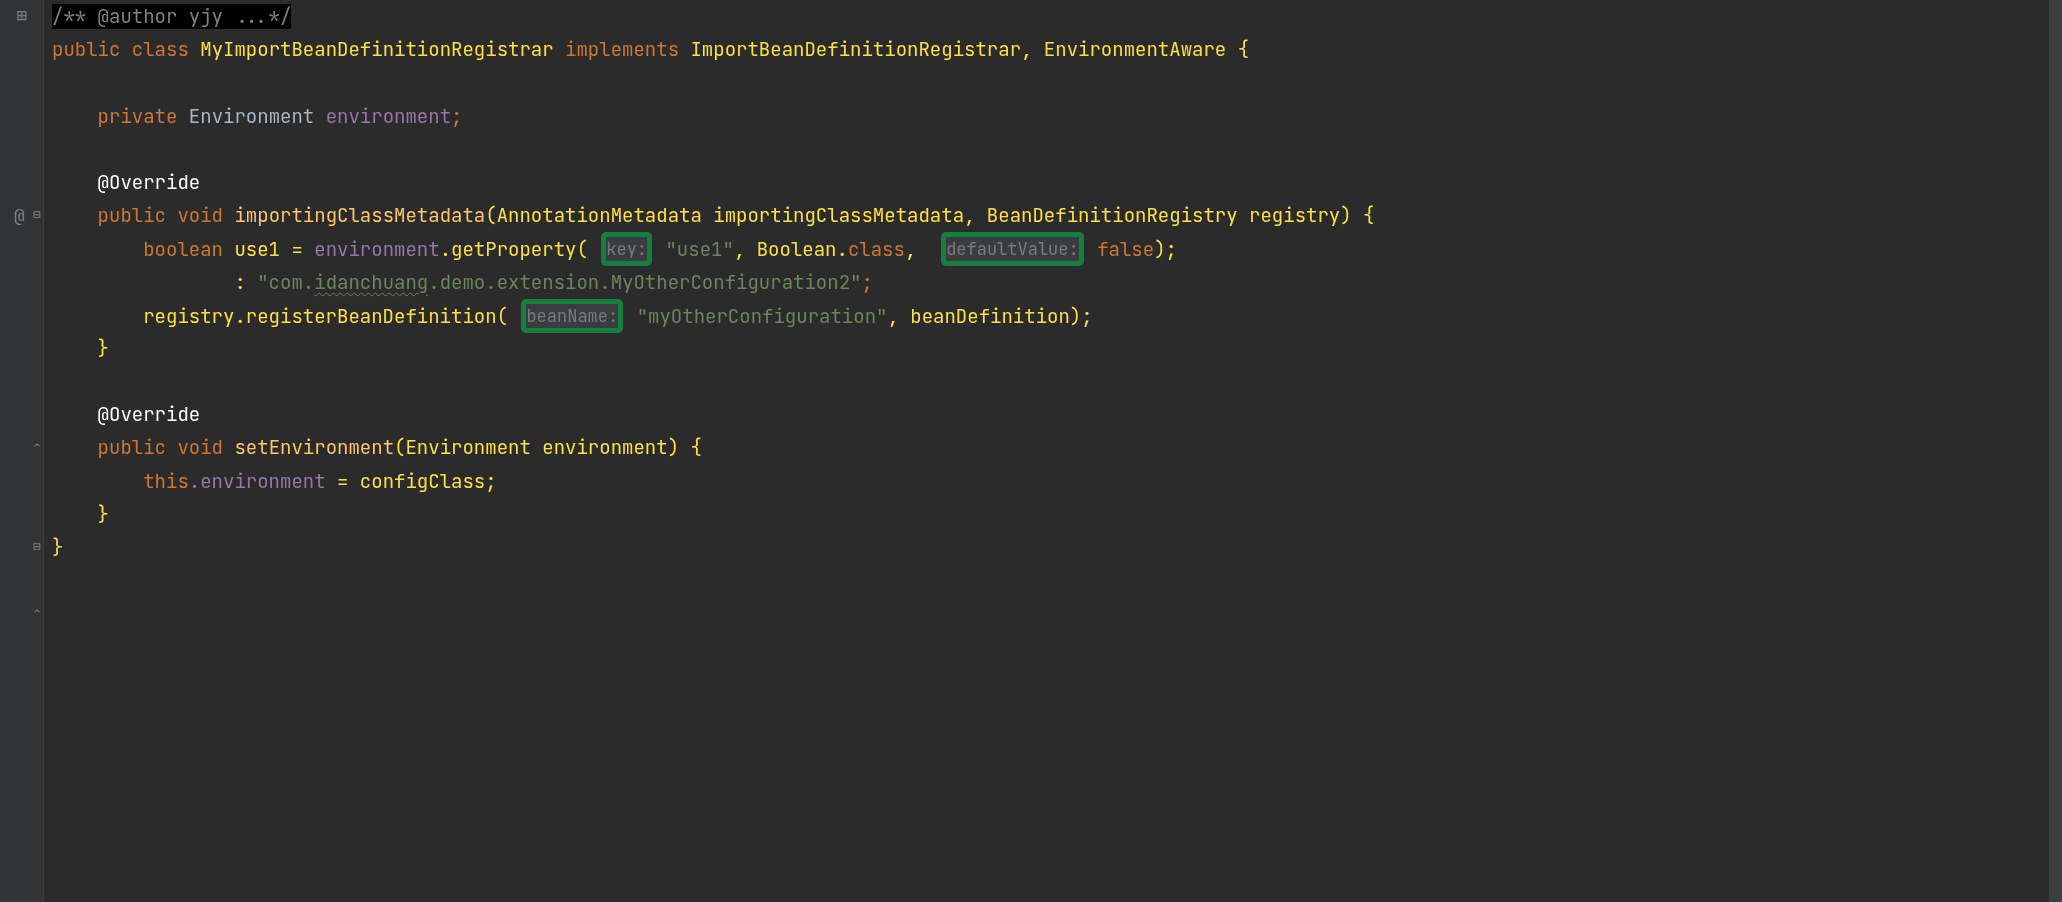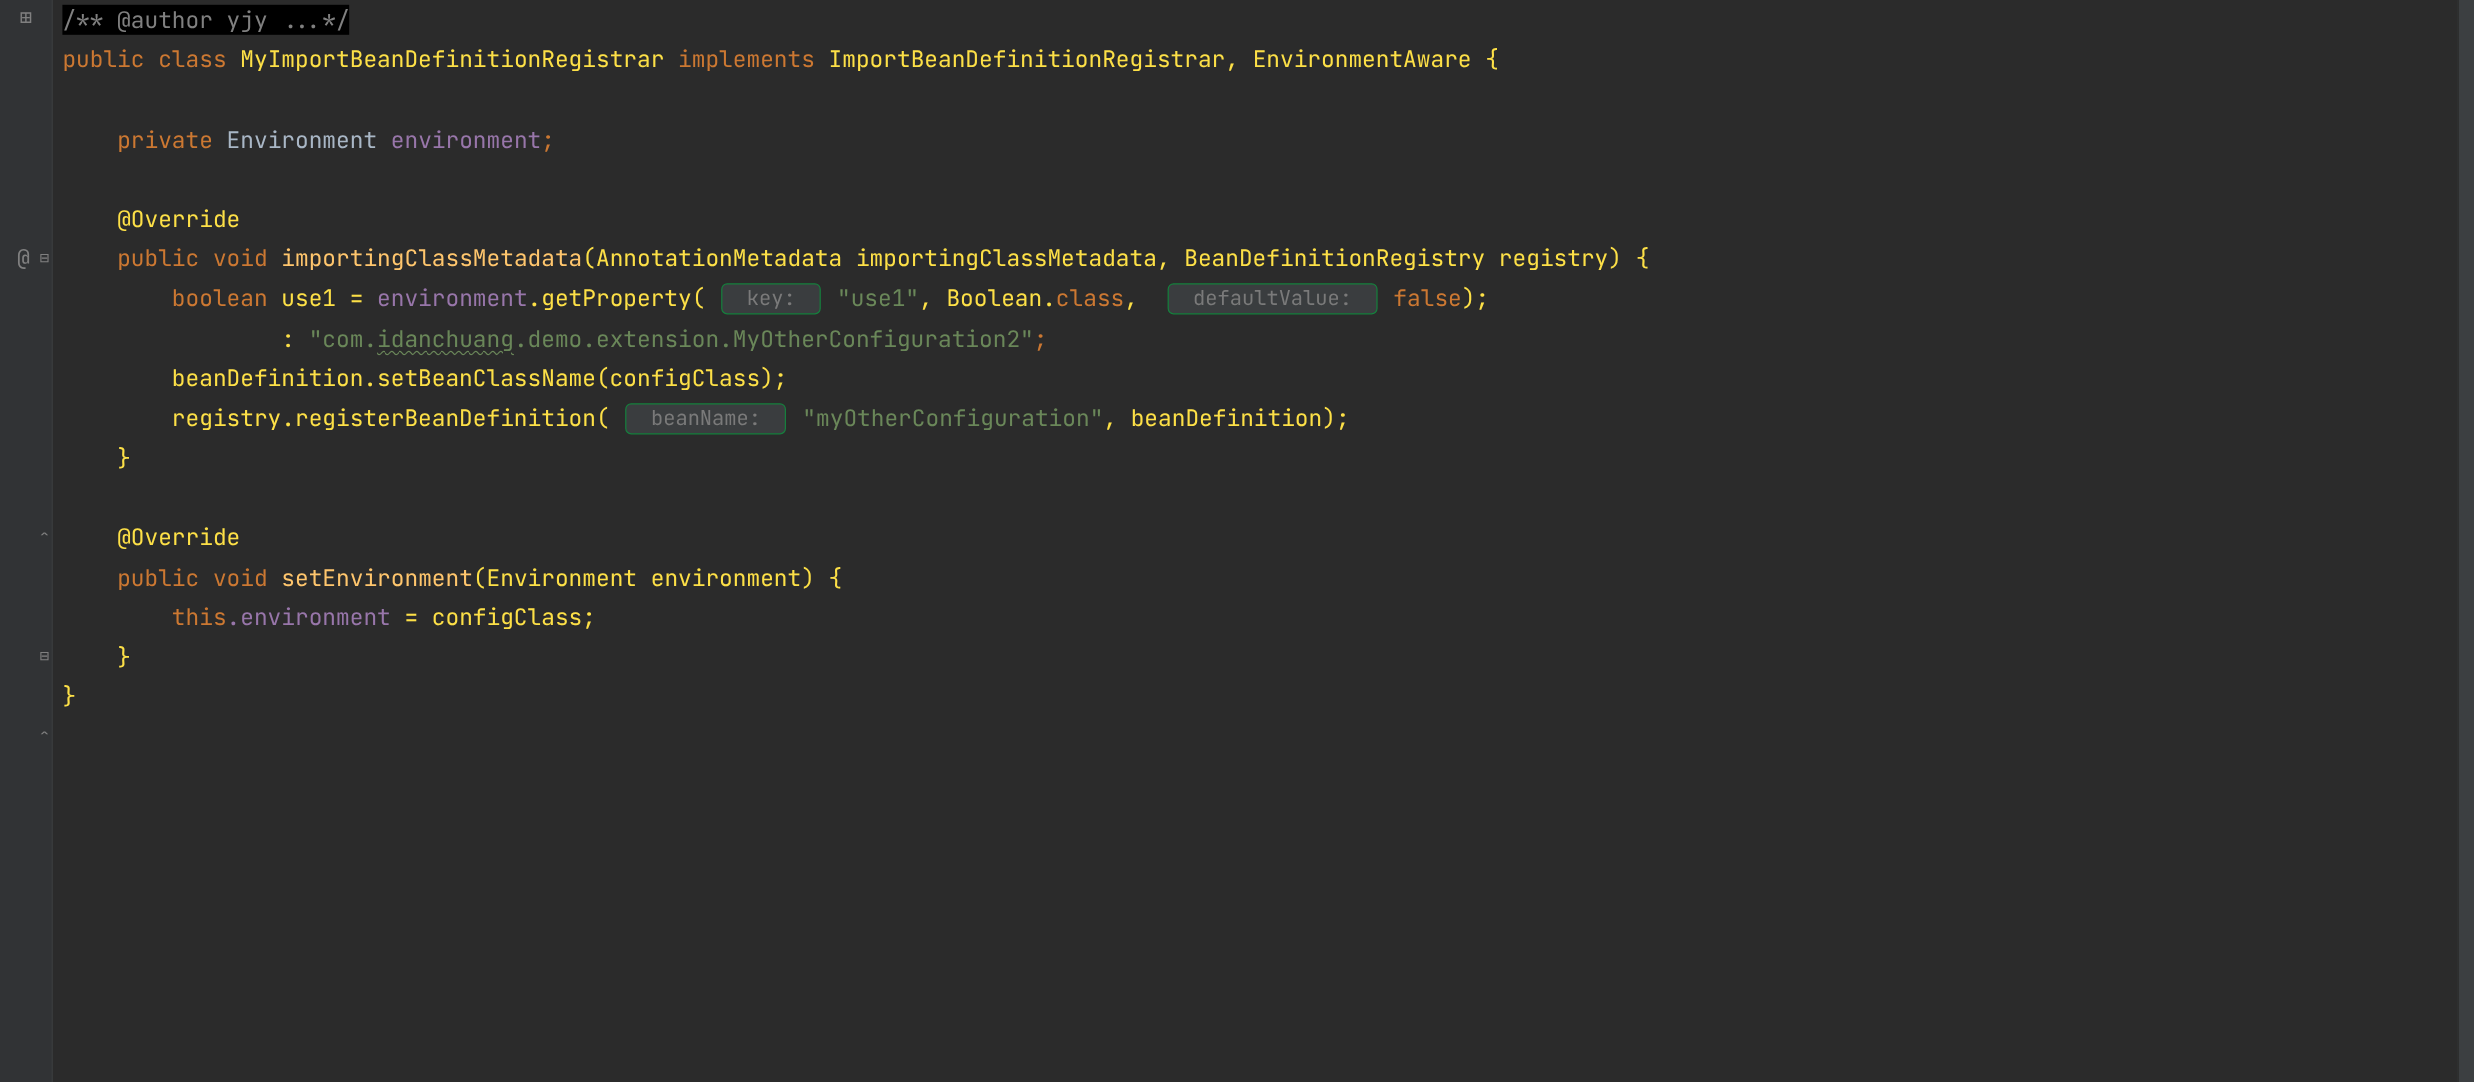--- a/index.html
+++ b/index.html
@@ -49,7 +49,7 @@
   .c-type      { color: #a9b7c6; }
   .c-field     { color: #9876aa; }
   .c-method    { color: #ffc66d; }
-  .c-ann       { color: #fde047; }
+  .c-ann       { color: #ffffff; }
   .c-str       { color: #6a8759; }
   .c-hint      { color: #7a7a7a; background: #3a3d3f; border:1px solid #15803d;
                  border-radius:5px; padding: 0 20px; margin: 0 2px; font-size: 17px;

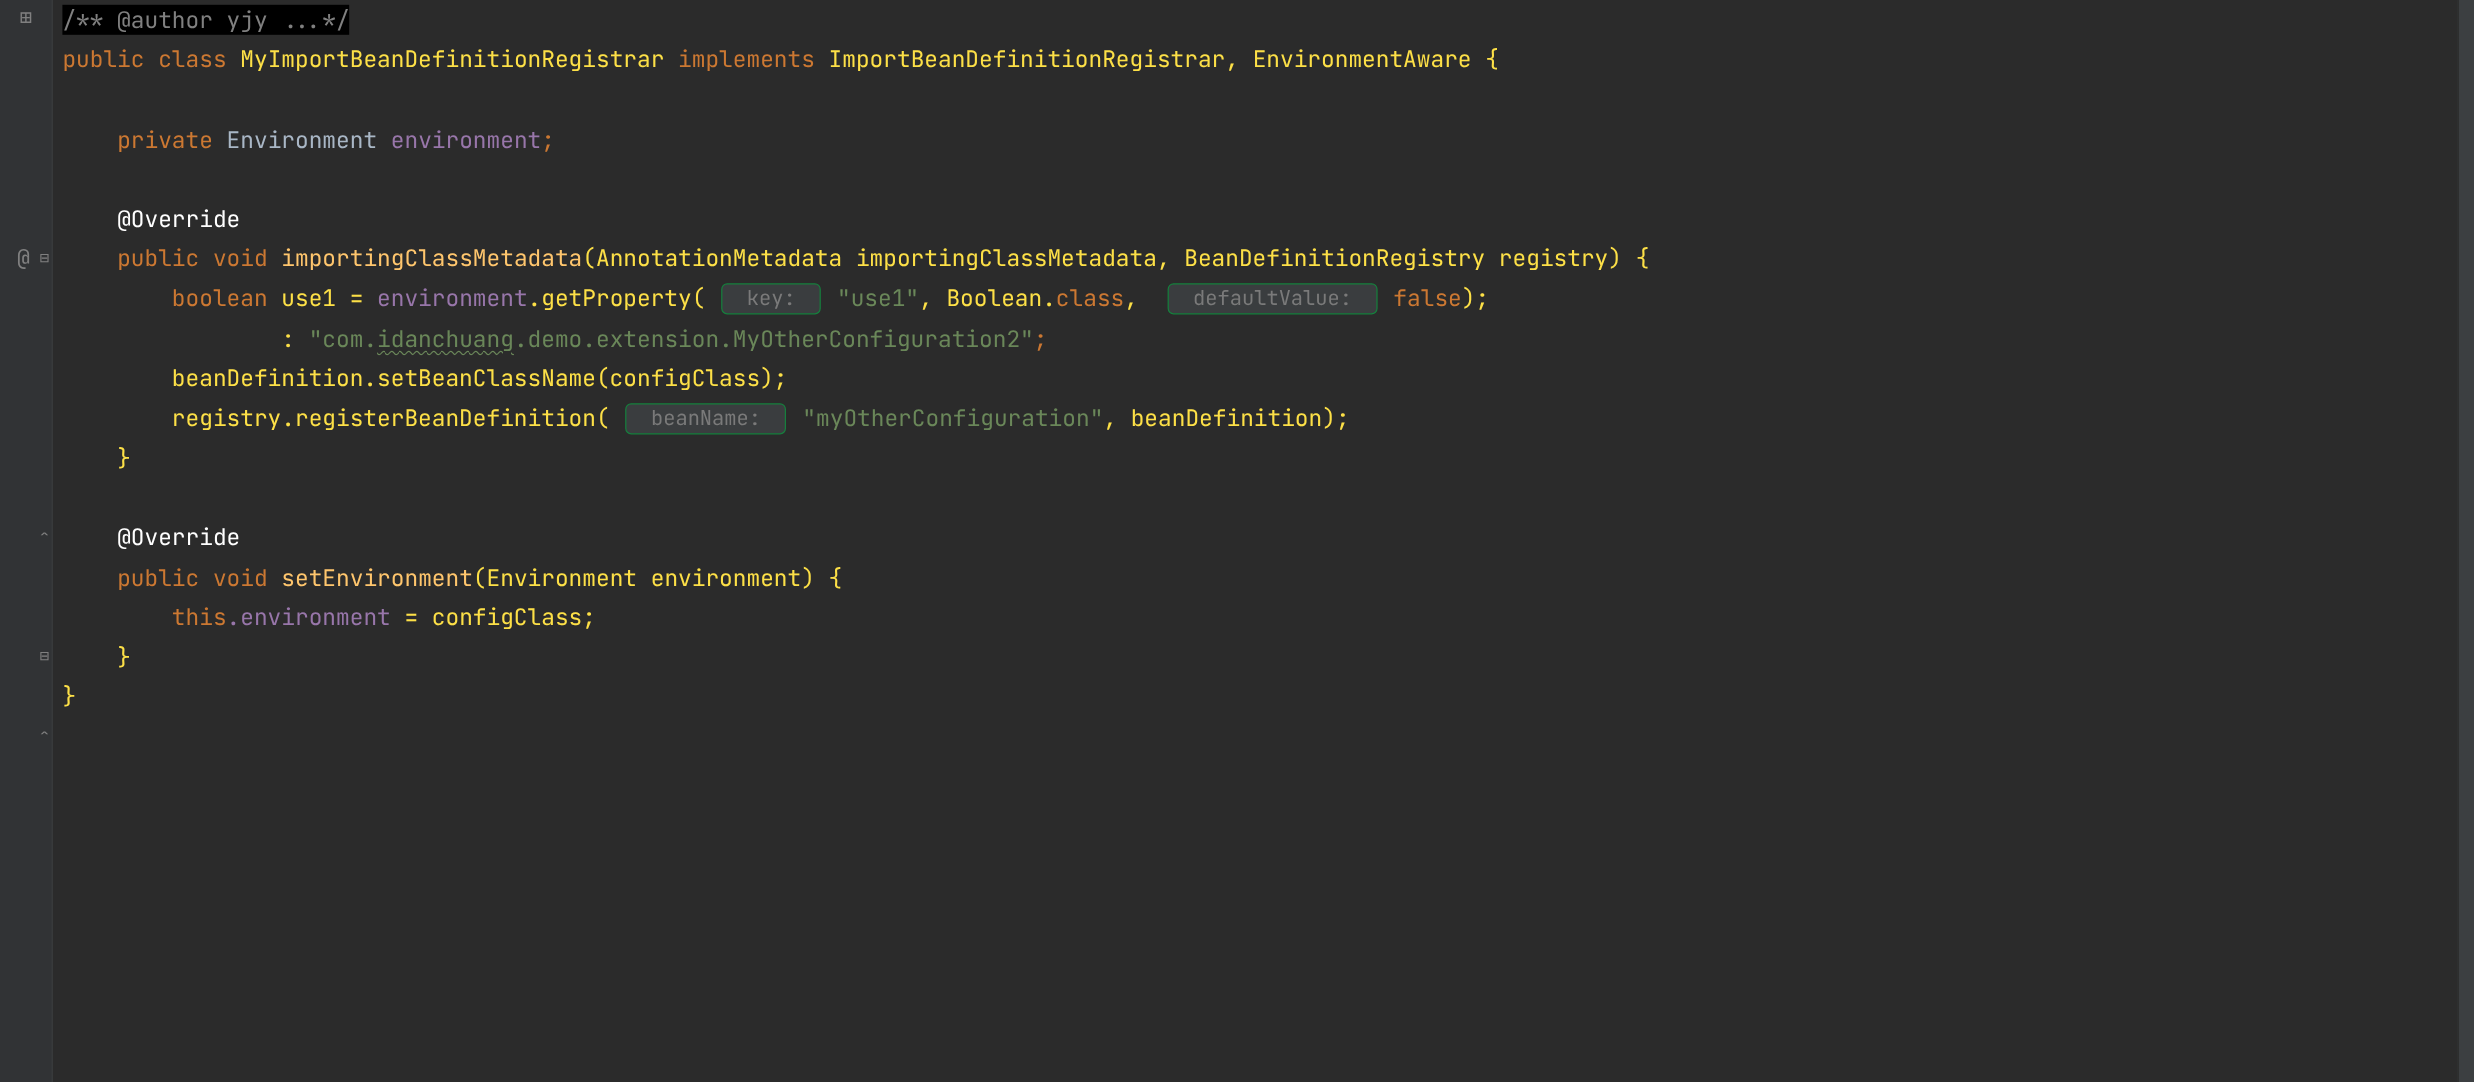--- a/index.html
+++ b/index.html
@@ -51,8 +51,8 @@
   .c-method    { color: #ffc66d; }
   .c-ann       { color: #ffffff; }
   .c-str       { color: #6a8759; }
-  .c-hint      { color: #7a7a7a; background: #3a3d3f; border:1px solid #15803d;
-                 border-radius:5px; padding: 0 20px; margin: 0 2px; font-size: 17px;
+  .c-hint      { color: #7a7a7a; background: #3a3d3f; border:5px solid #15803d;
+                 border-radius:5px; padding: 0 0; margin: 0 2px; font-size: 17px;
                  display:inline-block; line-height: 24px; vertical-align: 1px; }
   .wavy { text-decoration: underline wavy #6a8759; text-decoration-thickness: 1px; text-underline-offset: 3px; }
   .rsb { flex: 0 0 14px; background: #3c3f41; border-left: 1px solid #2b2b2b; }

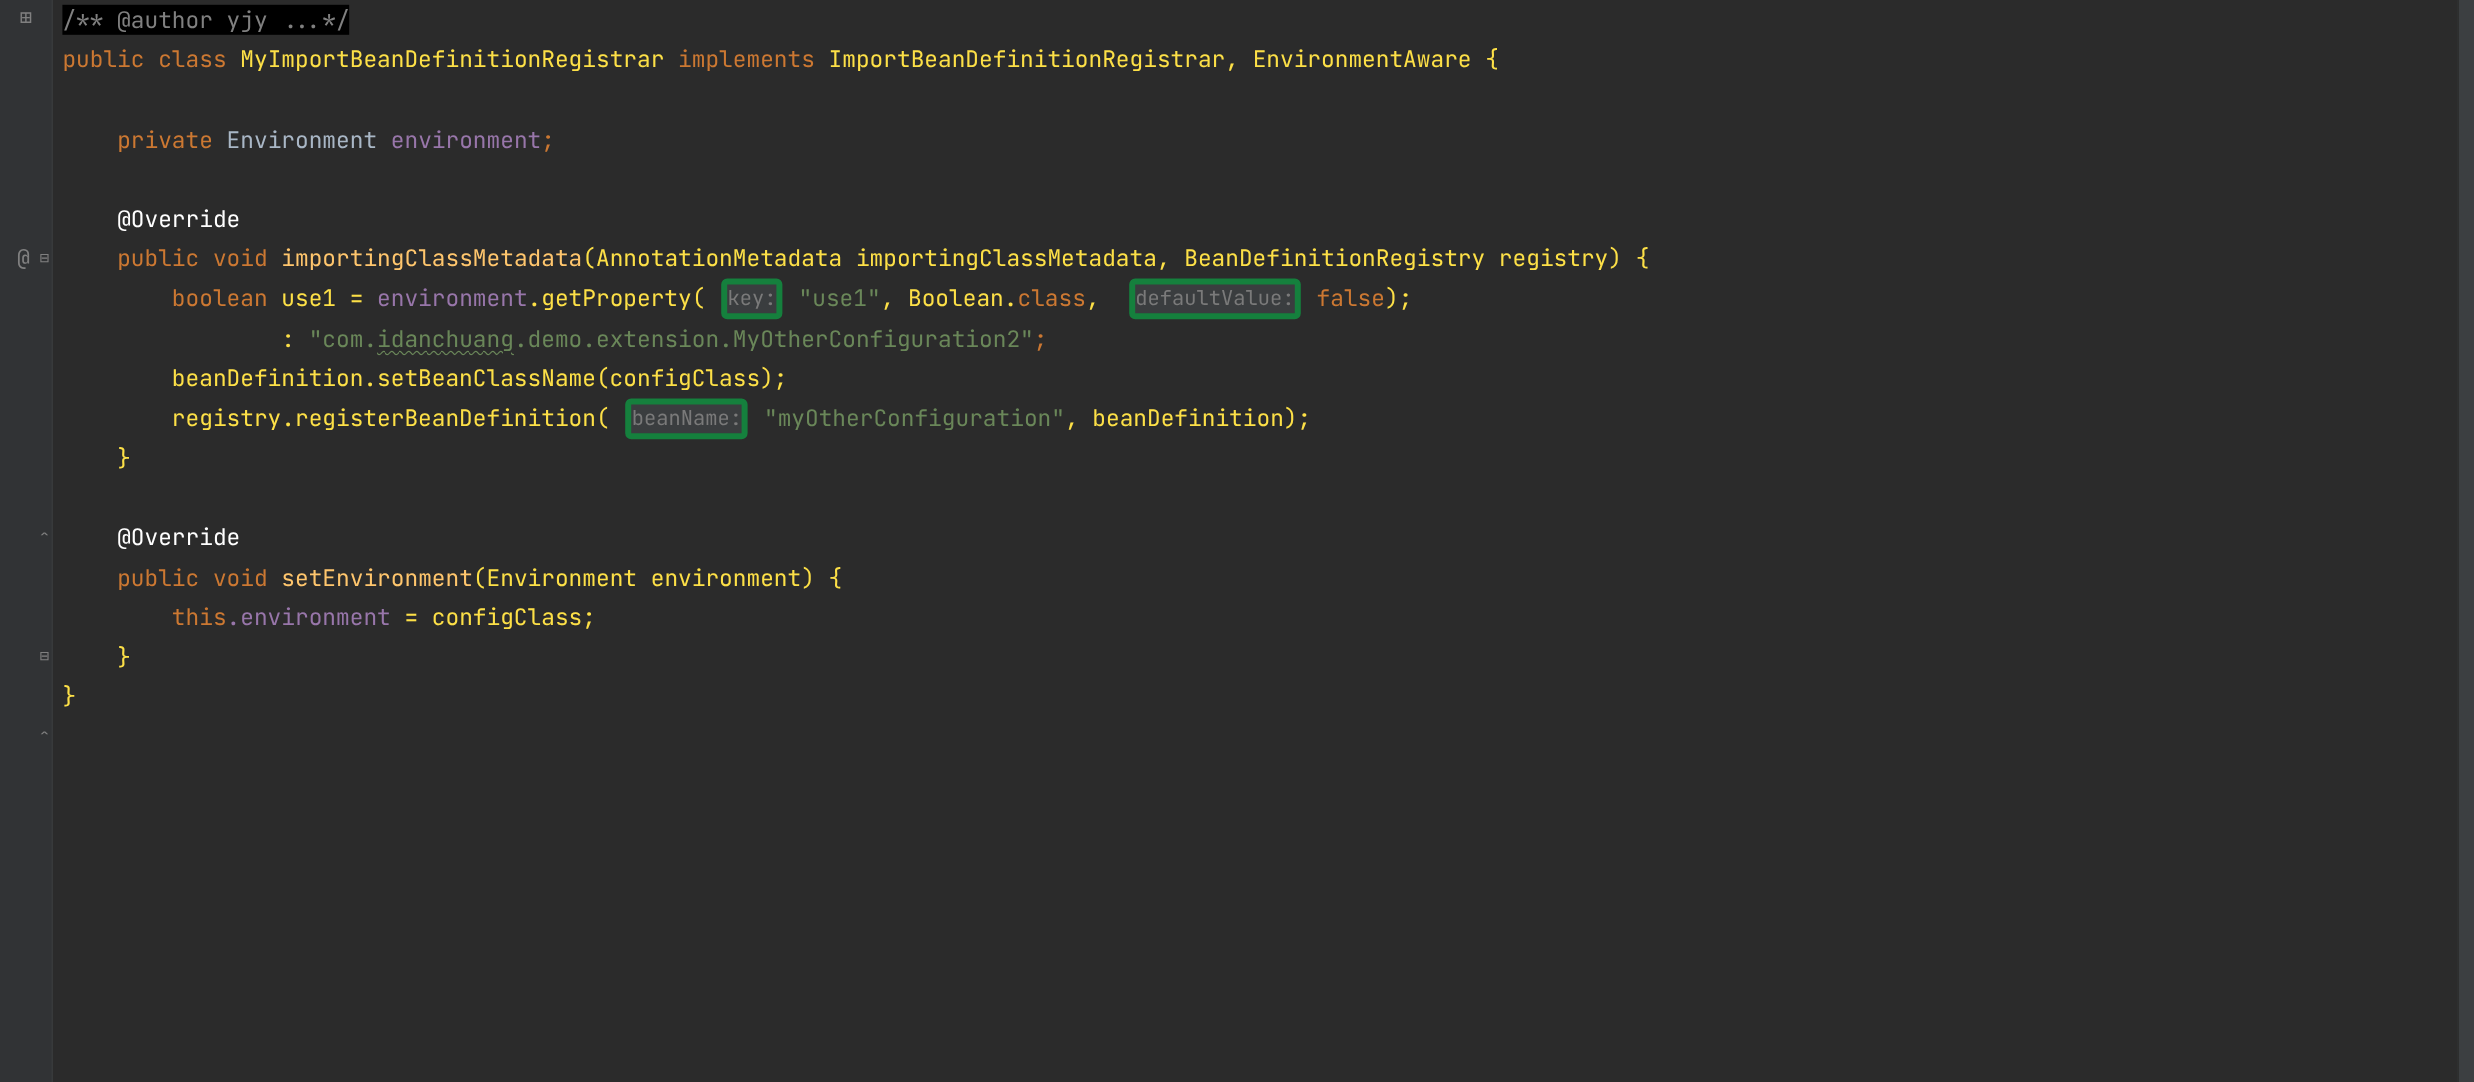--- a/index.html
+++ b/index.html
@@ -80,7 +80,6 @@
     <div class="line">    <span class="c-kw">public</span> <span class="c-kw">void</span> <span class="c-method">importingClassMetadata</span><span class="c-text">(AnnotationMetadata importingClassMetadata, BeanDefinitionRegistry registry) {</span></div>
     <div class="line">        <span class="c-kw">boolean</span> <span class="c-text">use1 = </span><span class="c-field">environment</span><span class="c-text">.getProperty(</span> <span class="c-hint">key:</span><span class="c-str"> "use1"</span><span class="c-text">, Boolean.</span><span class="c-kw">class</span><span class="c-text">, </span> <span class="c-hint">defaultValue:</span><span class="c-kw"> false</span><span class="c-text">);</span></div>
     <div class="line">                <span class="c-text">: </span><span class="c-str">"com.</span><span class="c-str wavy">idanchuang</span><span class="c-str">.demo.extension.MyOtherConfiguration2"</span><span class="c-kw">;</span></div>
-    <div class="line">        <span class="c-text">beanDefinition.setBeanClassName(configClass);</span></div>
     <div class="line">        <span class="c-text">registry.registerBeanDefinition(</span> <span class="c-hint">beanName:</span><span class="c-str"> "myOtherConfiguration"</span><span class="c-text">, beanDefinition);</span></div>
     <div class="line">    <span class="c-text">}</span></div>
     <div class="line"></div>

